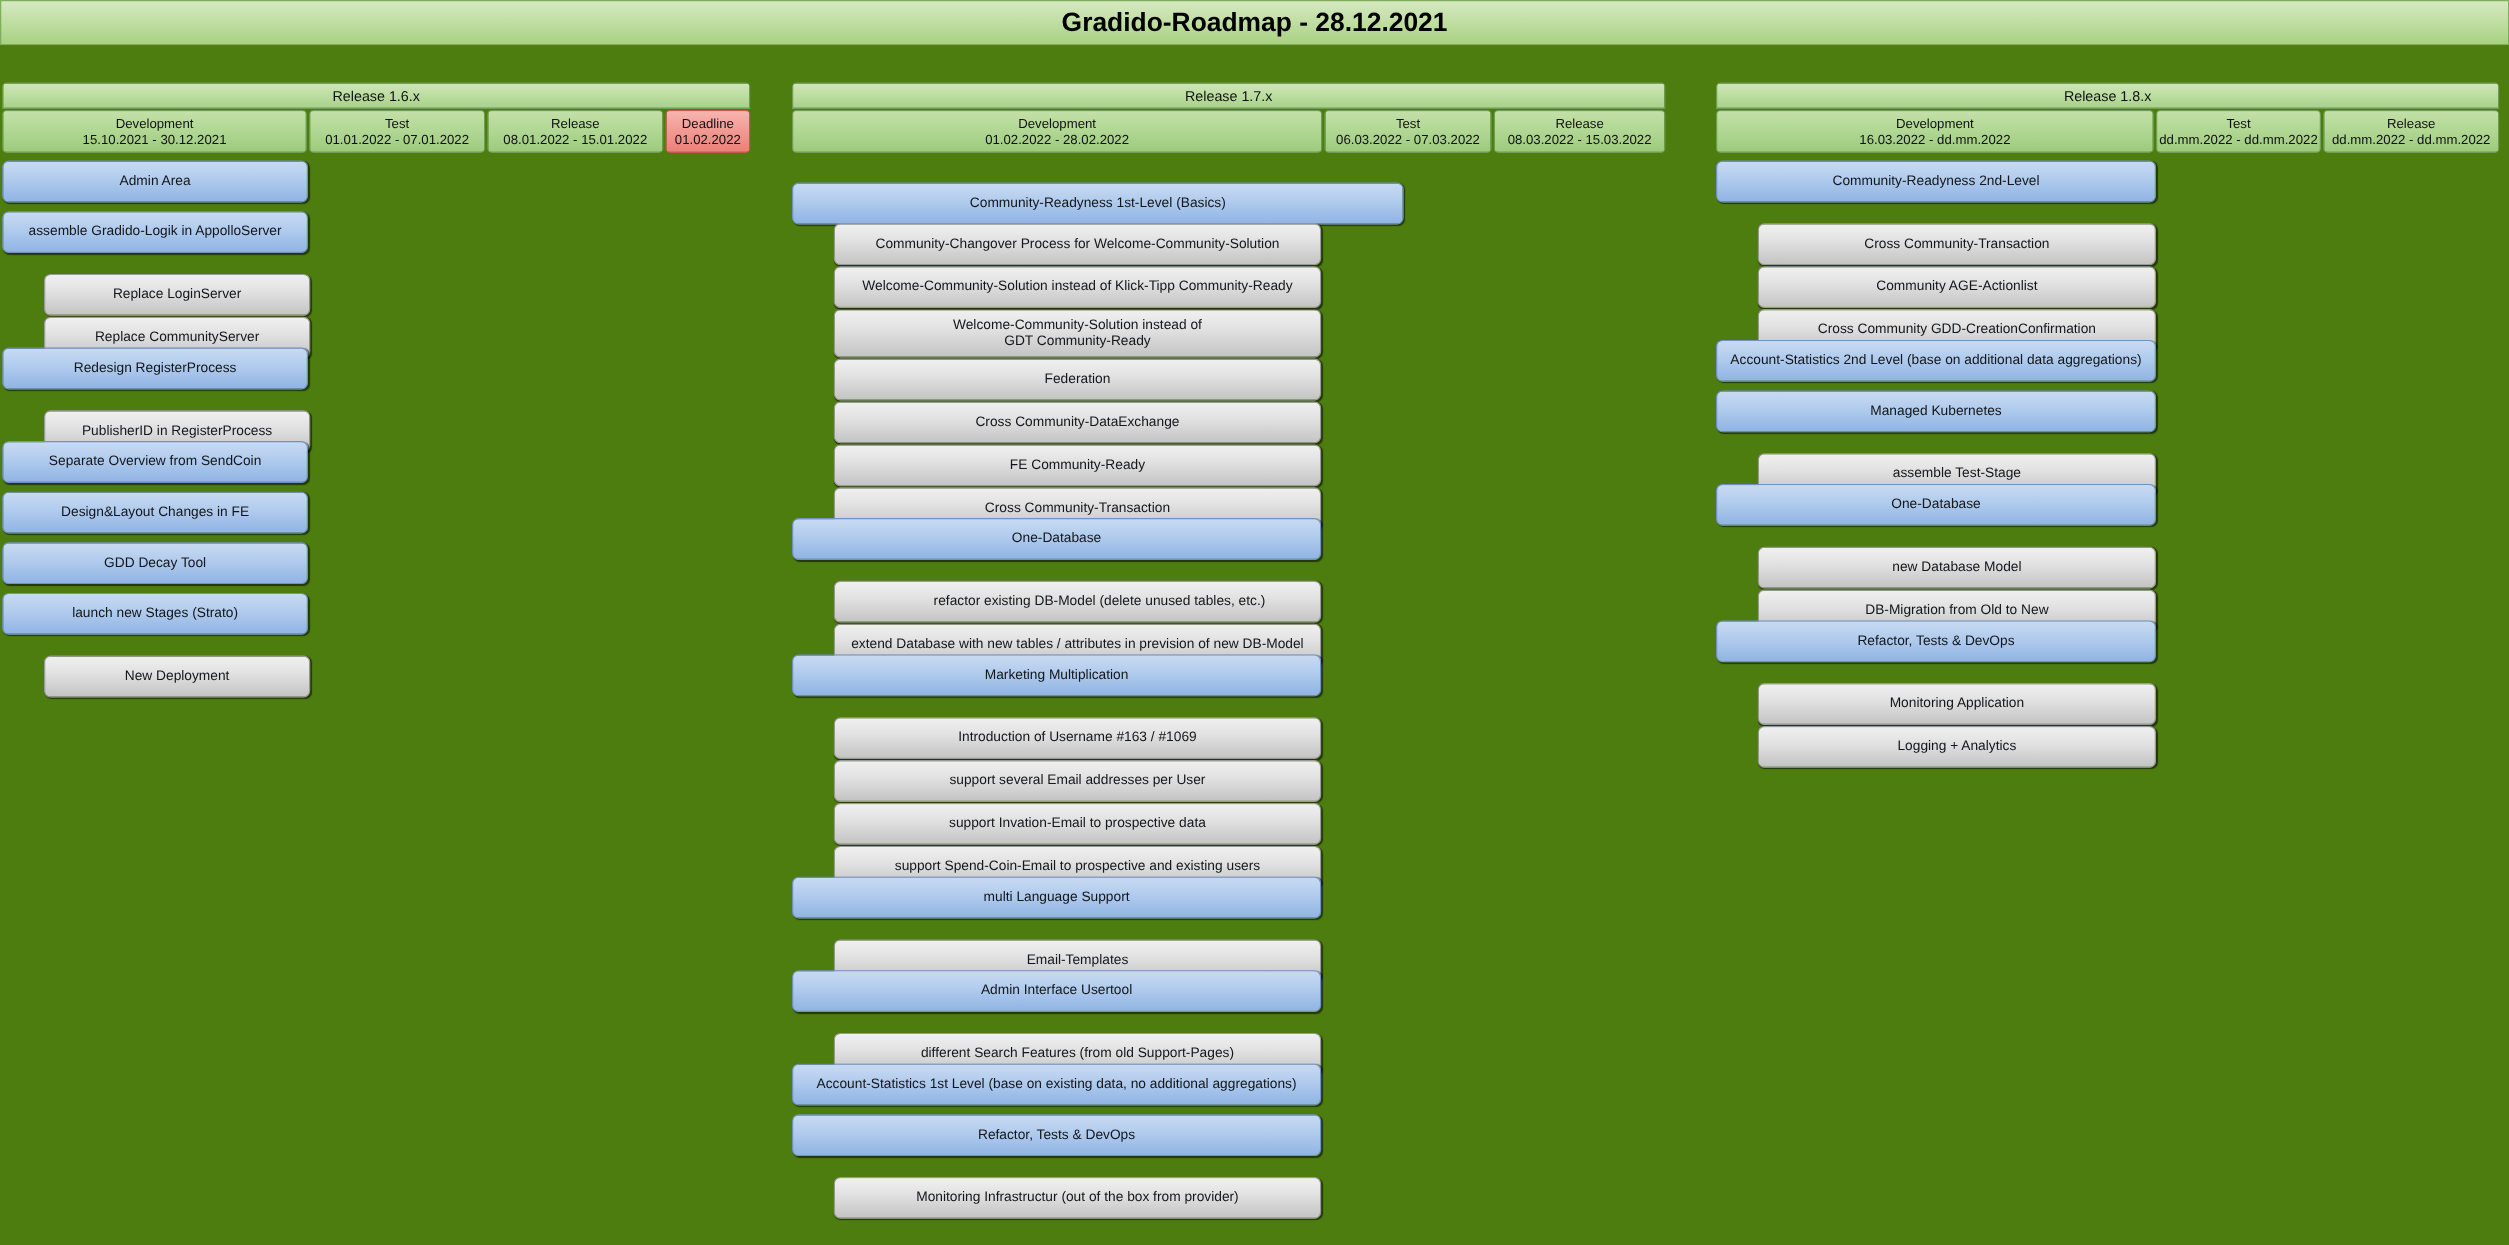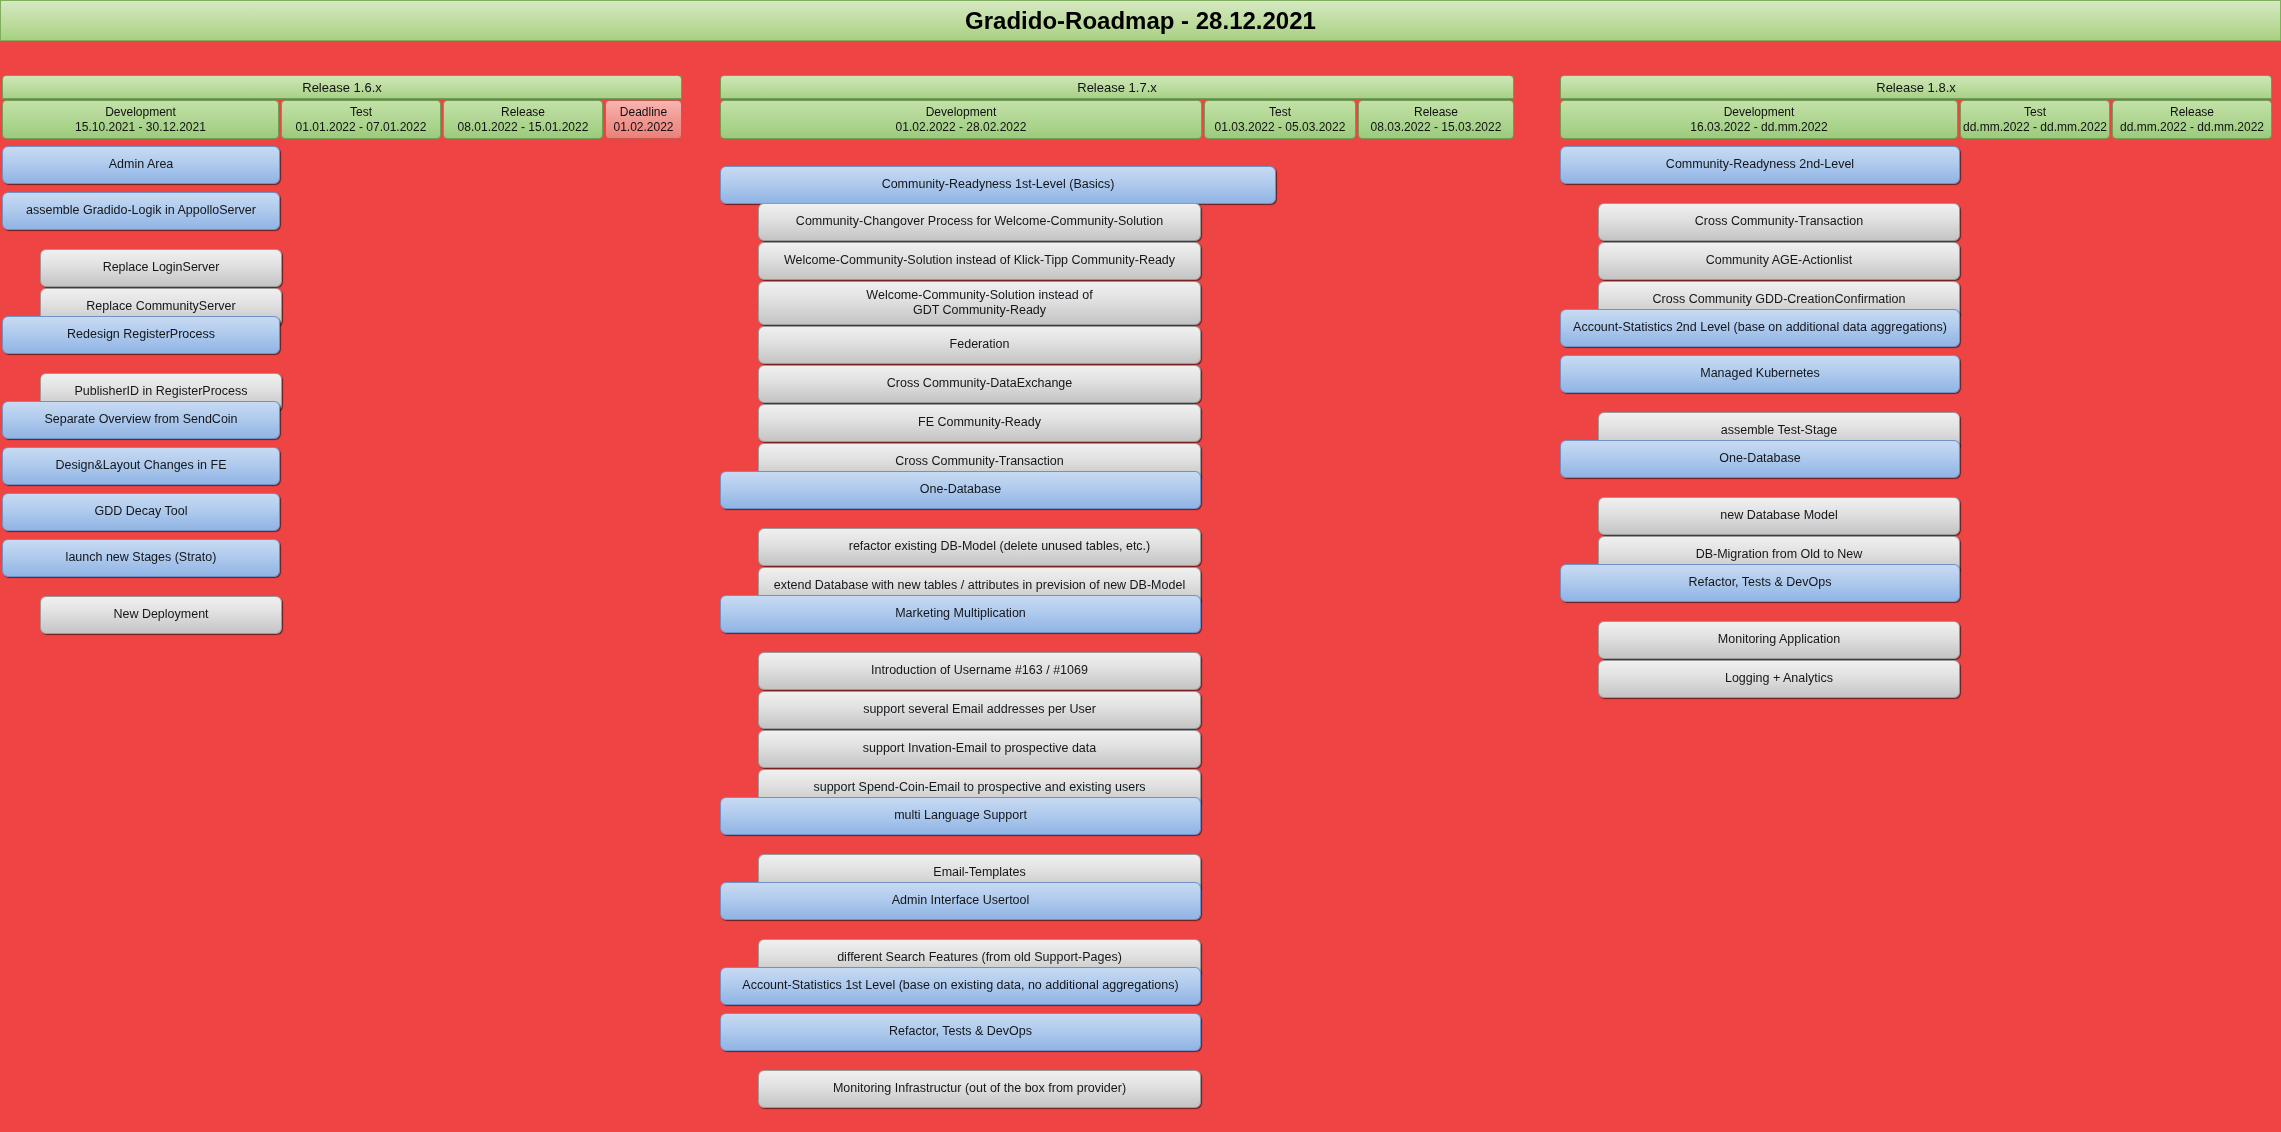--- a/index.html
+++ b/index.html
@@ -15,7 +15,7 @@
     position: relative;
     width: 2281px;
     height: 1132px;
-    background: #ef4444;
+    background: #4d7c0f;
   }
 
   

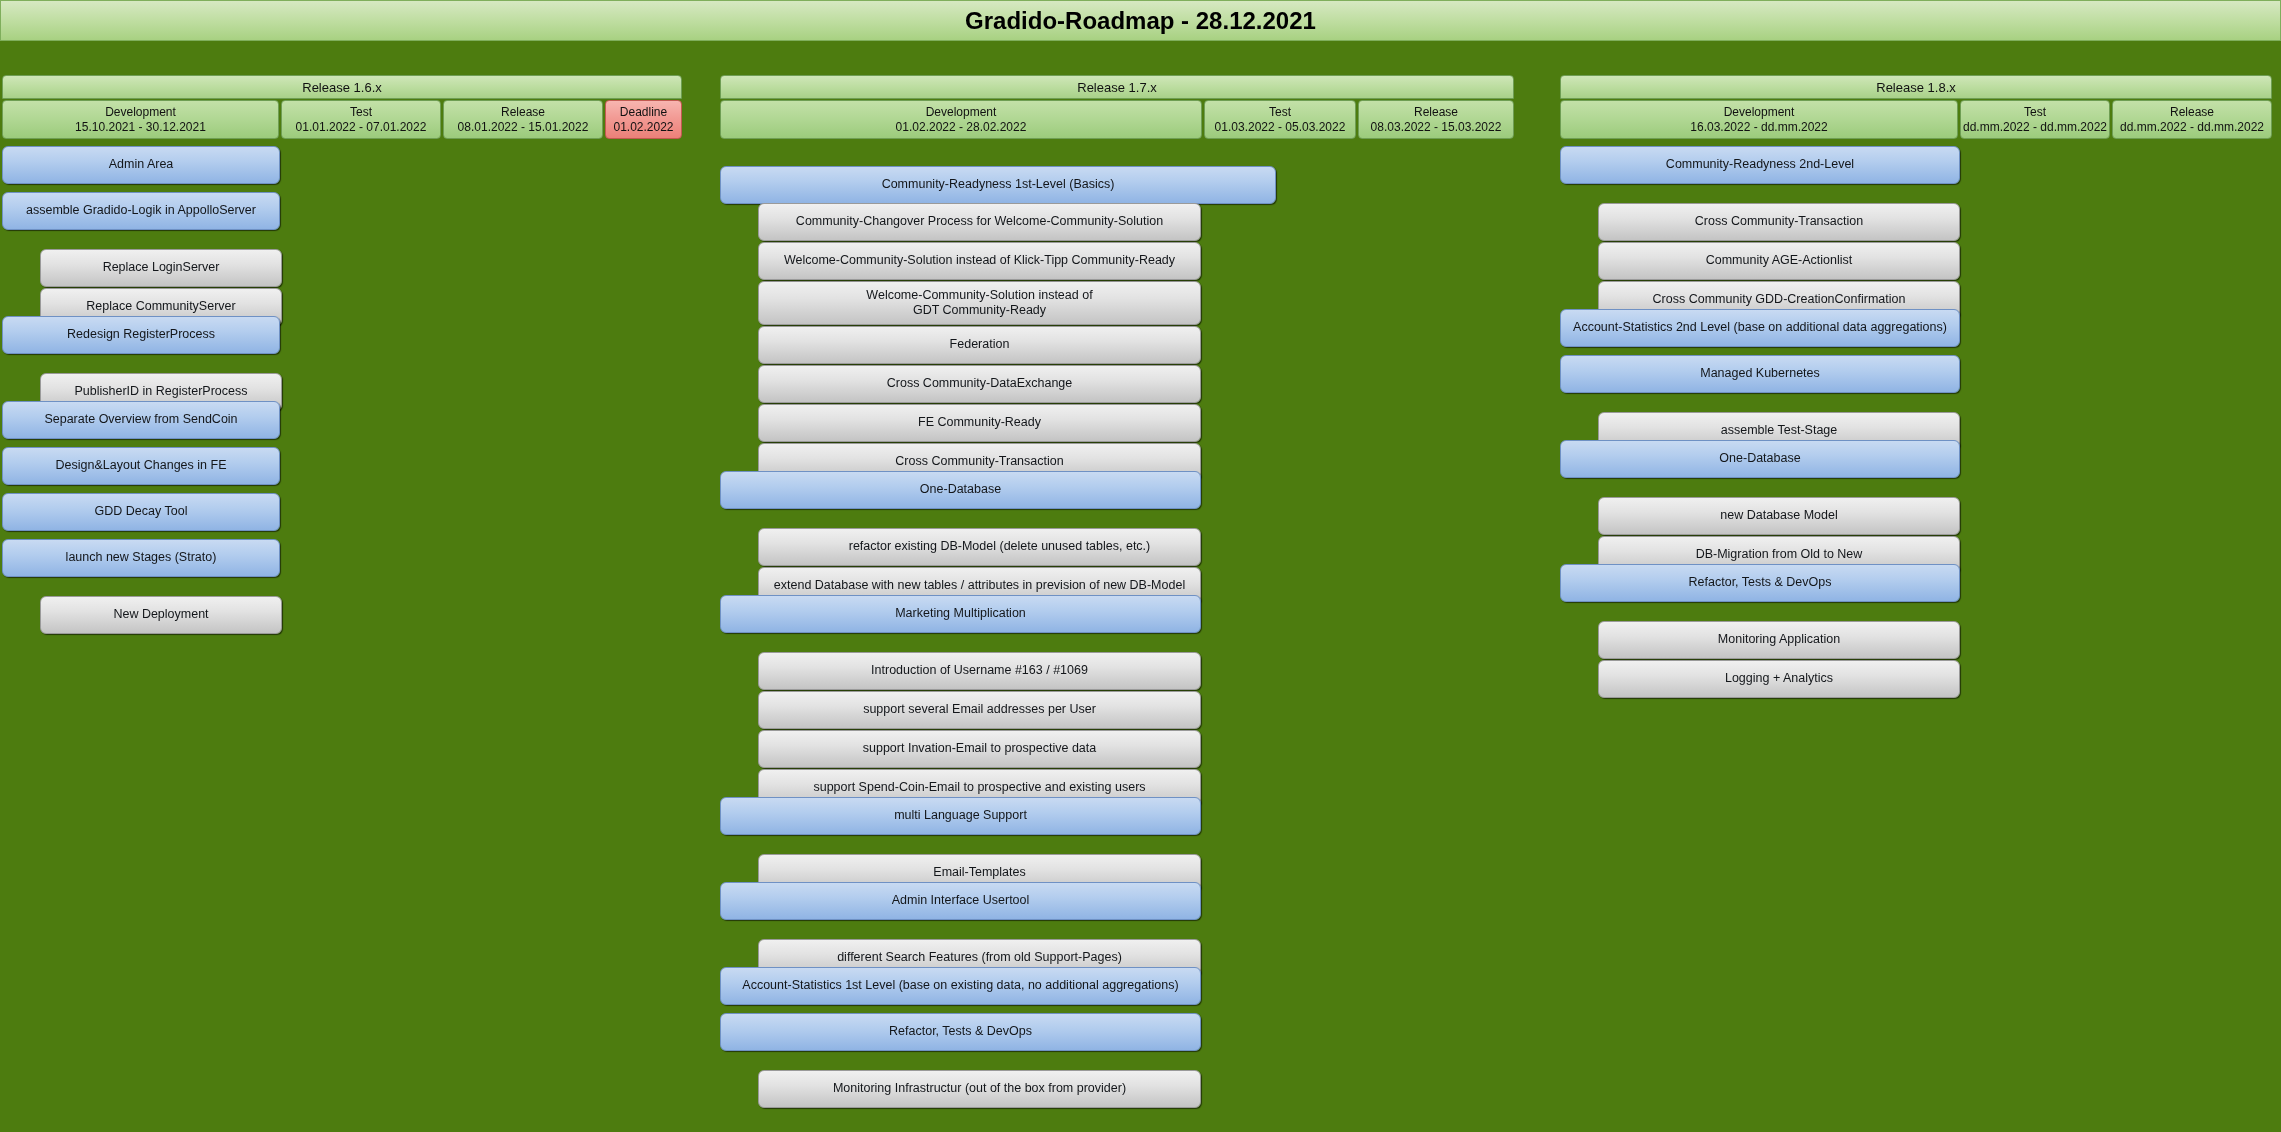--- a/index.html
+++ b/index.html
@@ -178,7 +178,7 @@
           </div>
           <div class="phase" style="width: 152px;">
             <div>Test</div>
-            <div>01.03.2022 - 05.03.2022</div>
+            <div>06.03.2022 - 07.03.2022</div>
           </div>
           <div class="phase" style="width: 156px;">
             <div>Release</div>

